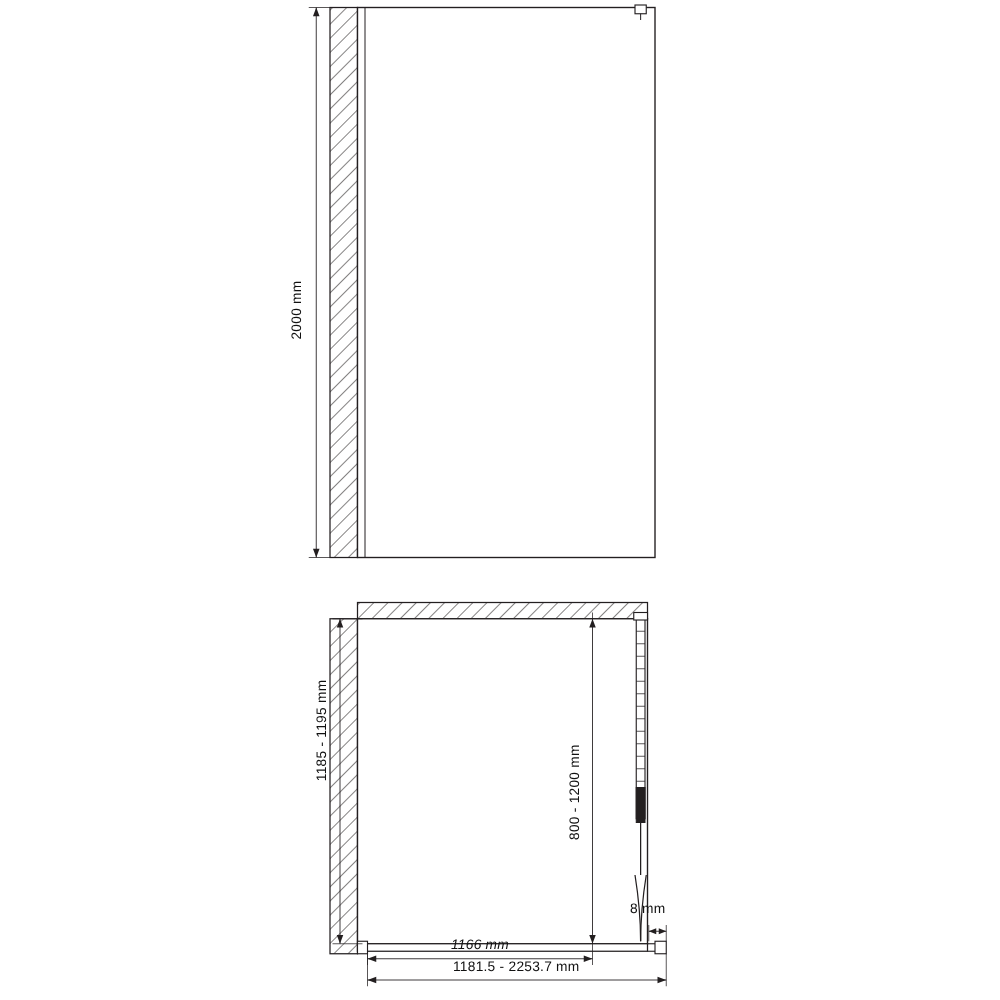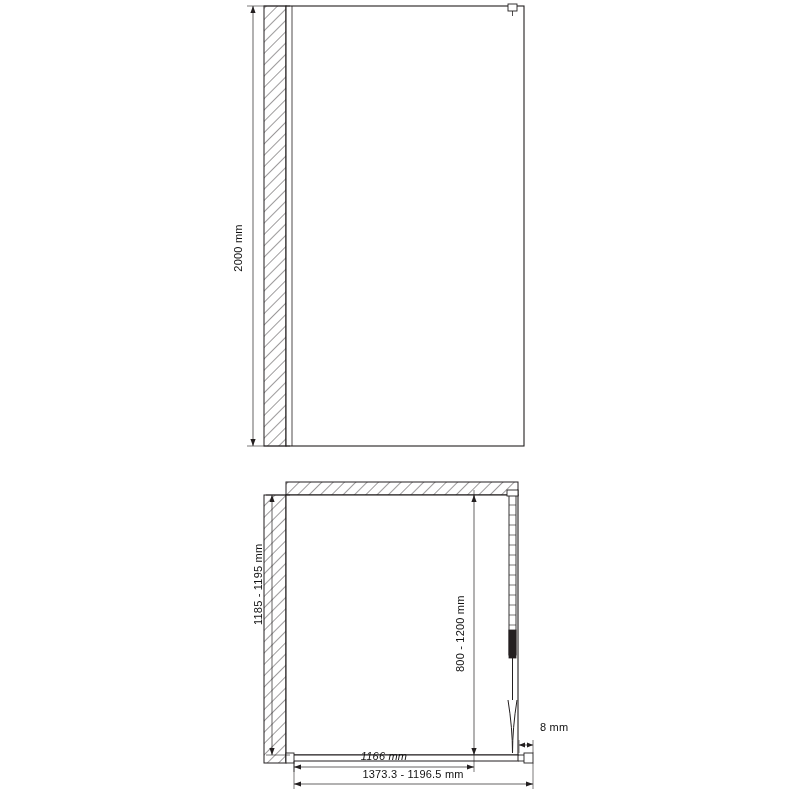--- a/index.html
+++ b/index.html
@@ -151,7 +151,7 @@
 
   <div class="dim-label rot" style="left:460px; top:672px; transform: rotate(-90deg) translate(0, -50%);">800 - 1200 mm</div>
 
-  <div class="dim-label" style="left:540px; top:721px;">8 mm</div>
+  <div class="dim-label" style="left:504px; top:721px;">8 mm</div>
 
   <div class="dim-label" style="left:384px; top:750px; transform: translateX(-50%); font-style: italic;">1166 mm</div>
 

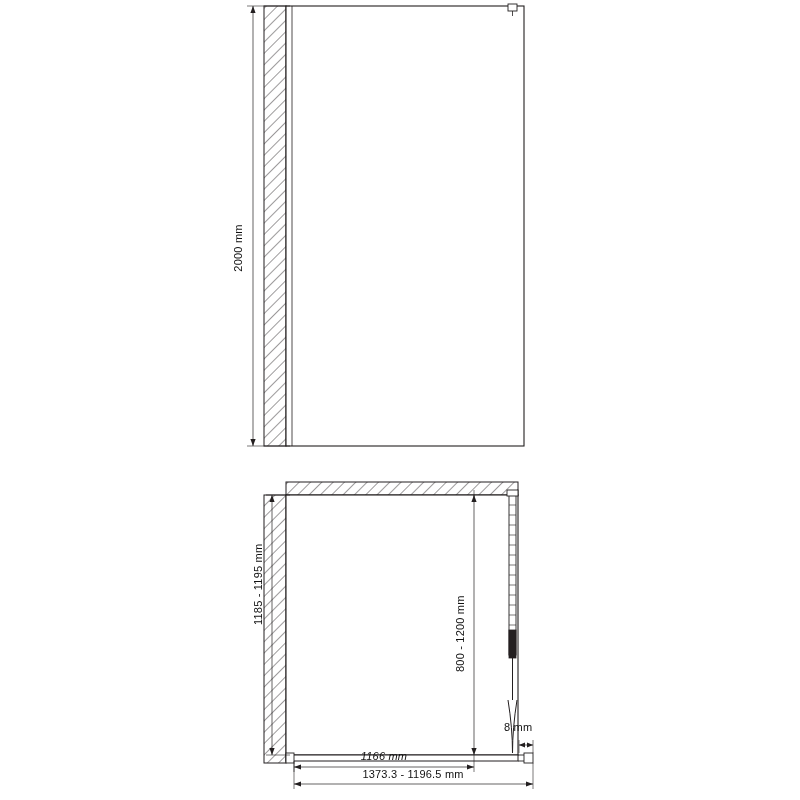--- a/index.html
+++ b/index.html
@@ -155,7 +155,7 @@
 
   <div class="dim-label" style="left:384px; top:750px; transform: translateX(-50%); font-style: italic;">1166 mm</div>
 
-  <div class="dim-label" style="left:413px; top:768px; transform: translateX(-50%);">1373.3 - 1196.5 mm</div>
+  <div class="dim-label" style="left:413px; top:768px; transform: translateX(-50%);">1181.5 - 2253.7 mm</div>
 
 </div>
 

